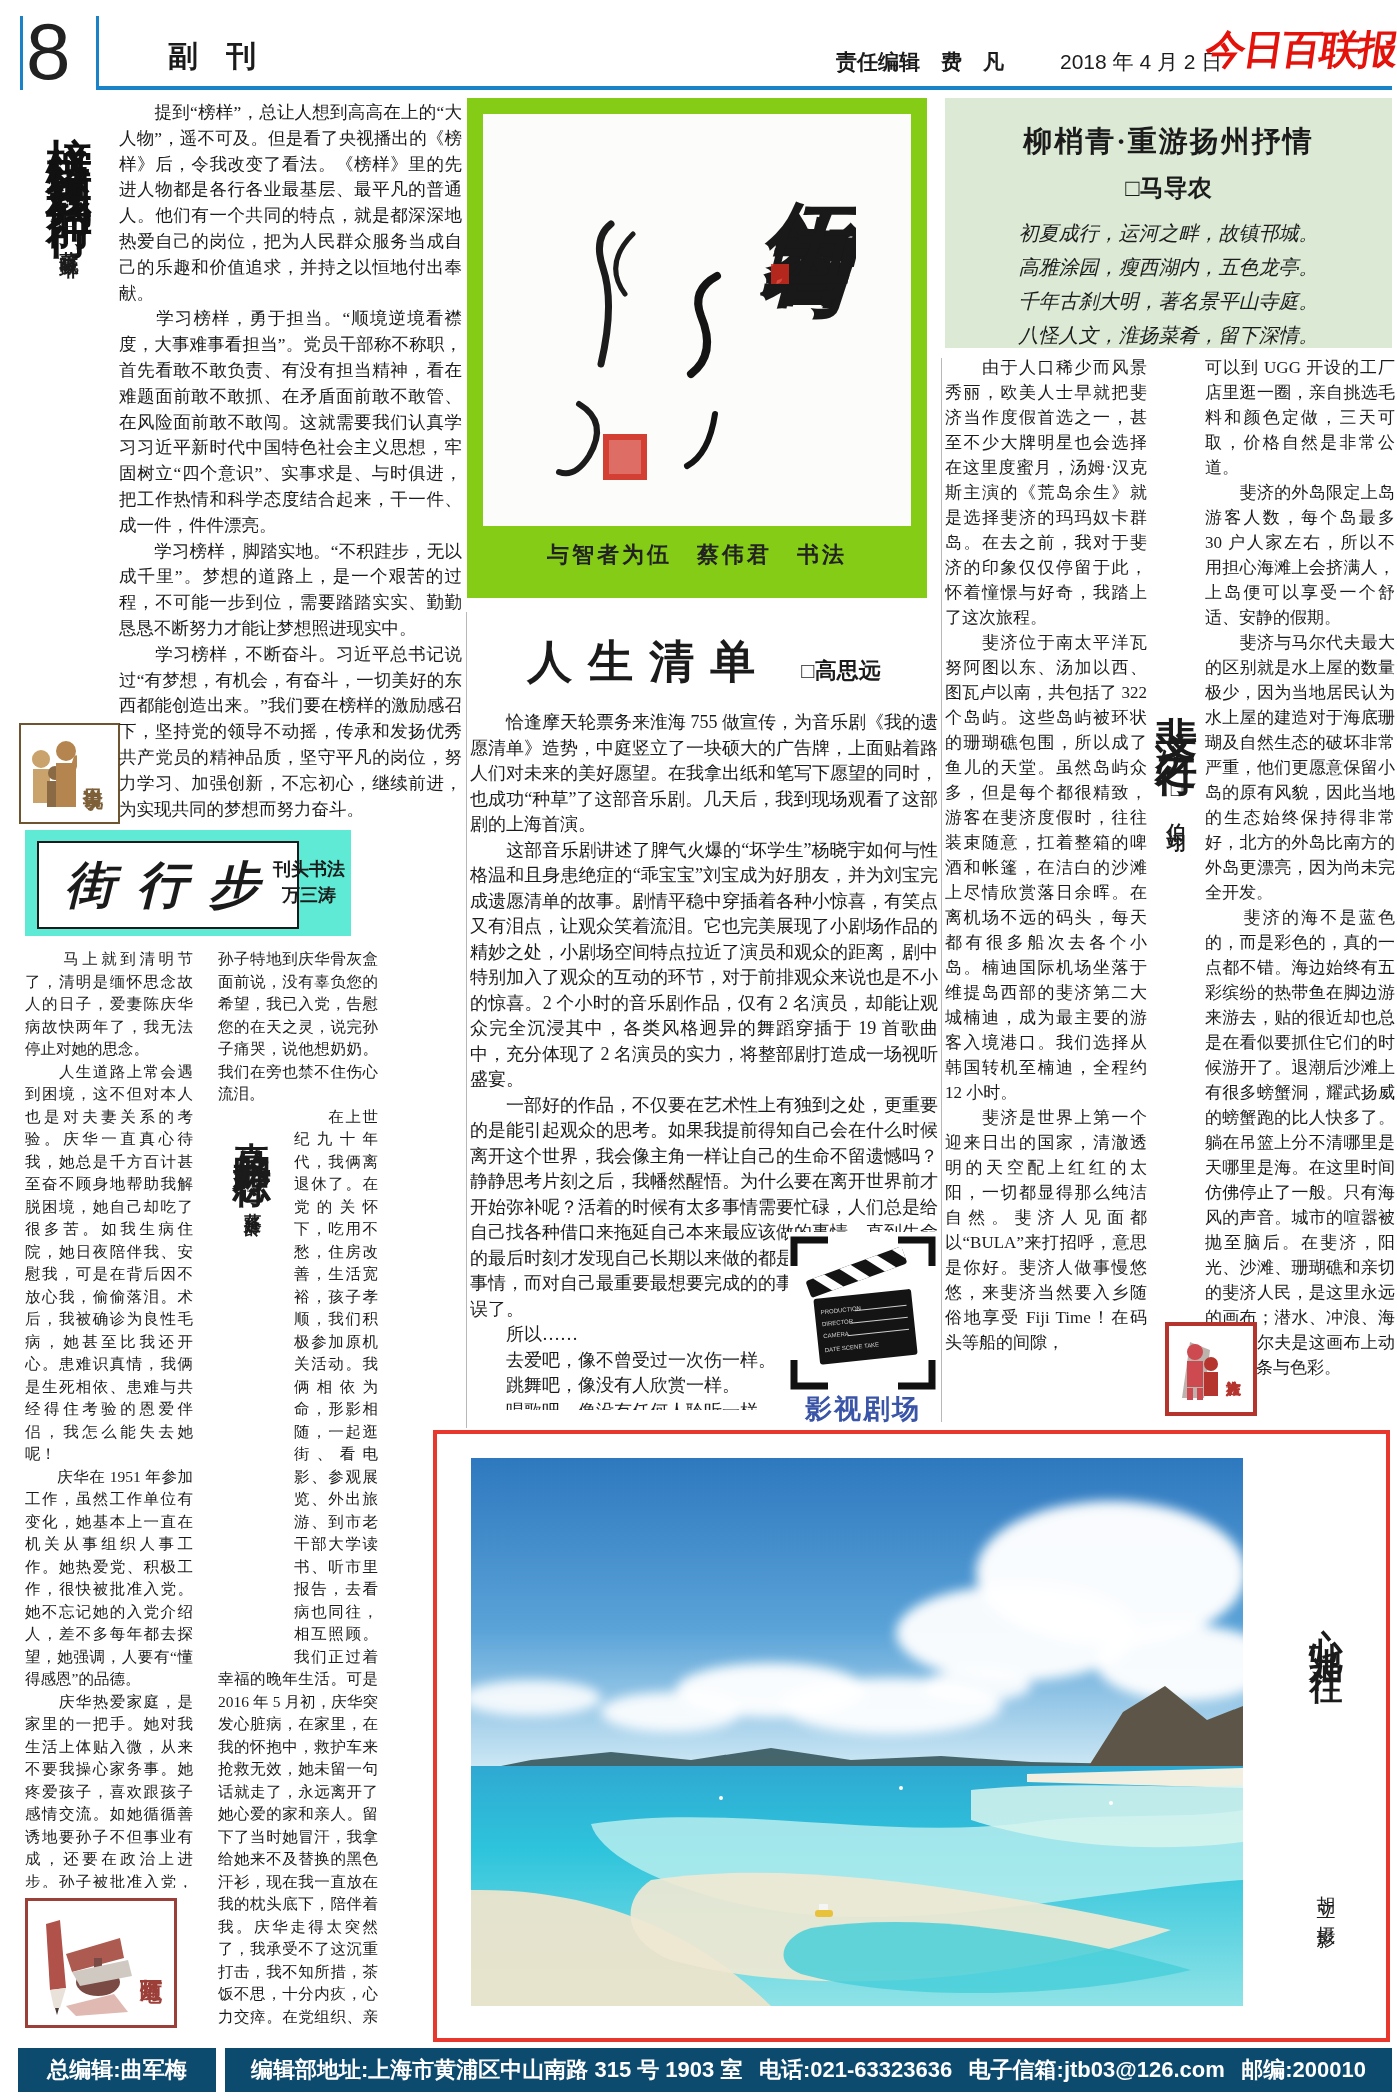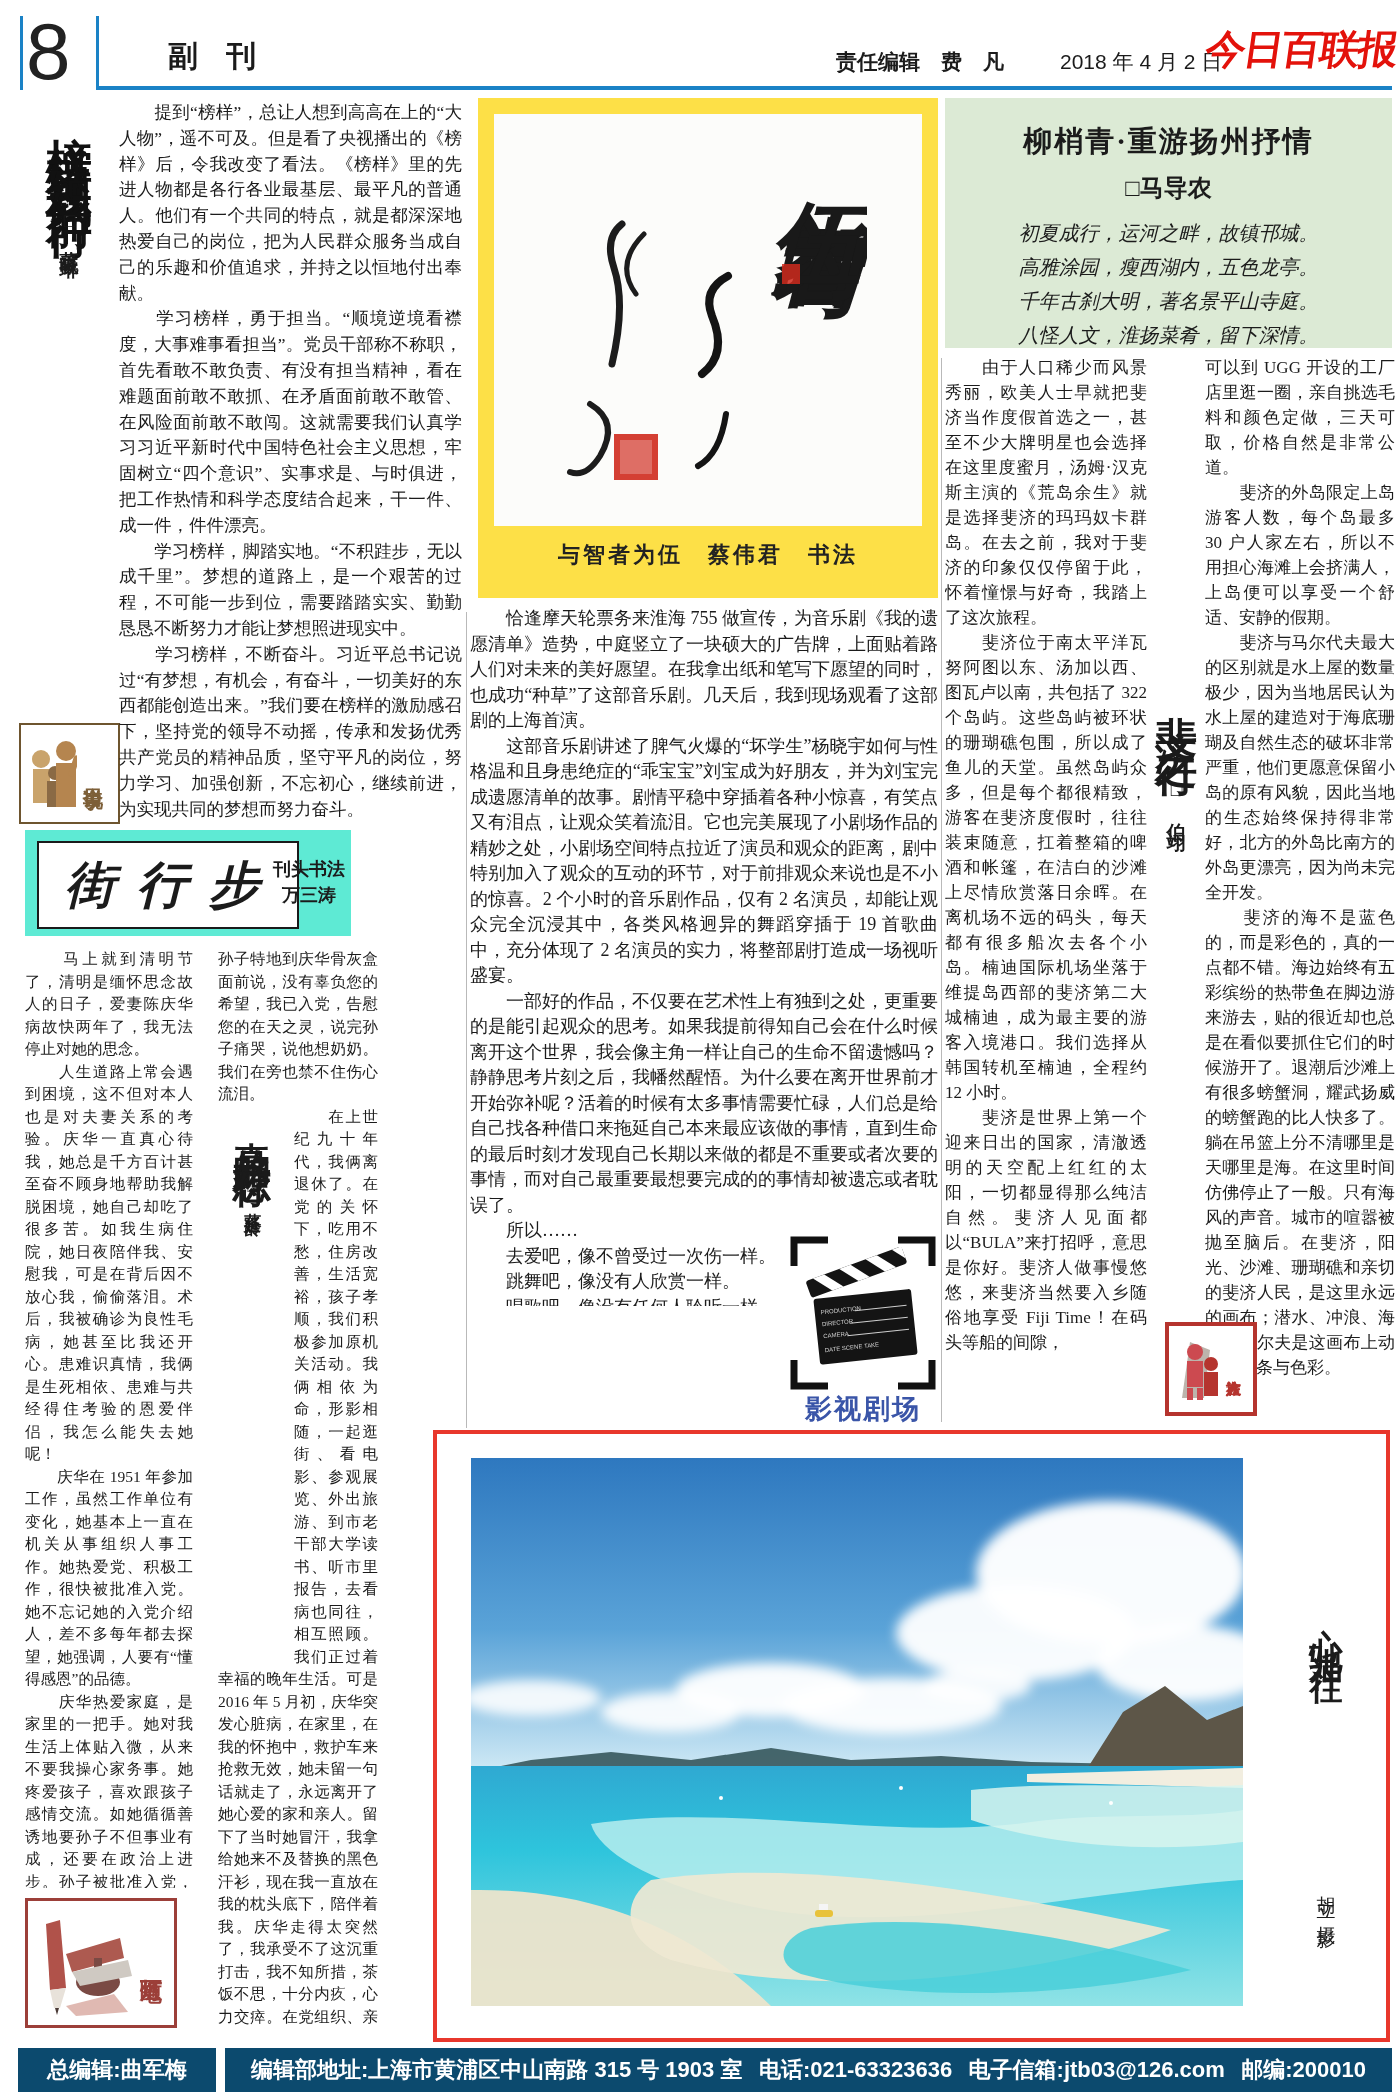--- a/index.html
+++ b/index.html
@@ -38,7 +38,7 @@
                      font-family:"Liberation Sans",sans-serif;letter-spacing:1px;}
 
   
-  .callig{position:absolute;left:478px;top:98px;width:460px;height:500px;background:#fde047;}
+  .callig{position:absolute;left:467px;top:98px;width:460px;height:500px;background:#84cc16;}
   .callig-inner{position:absolute;left:16px;top:16px;right:16px;height:412px;background:#fcfcfa;}
   .callig-caption{position:absolute;left:0;right:0;top:442px;text-align:center;
                   font-size:22px;font-weight:bold;letter-spacing:3px;color:#222;}

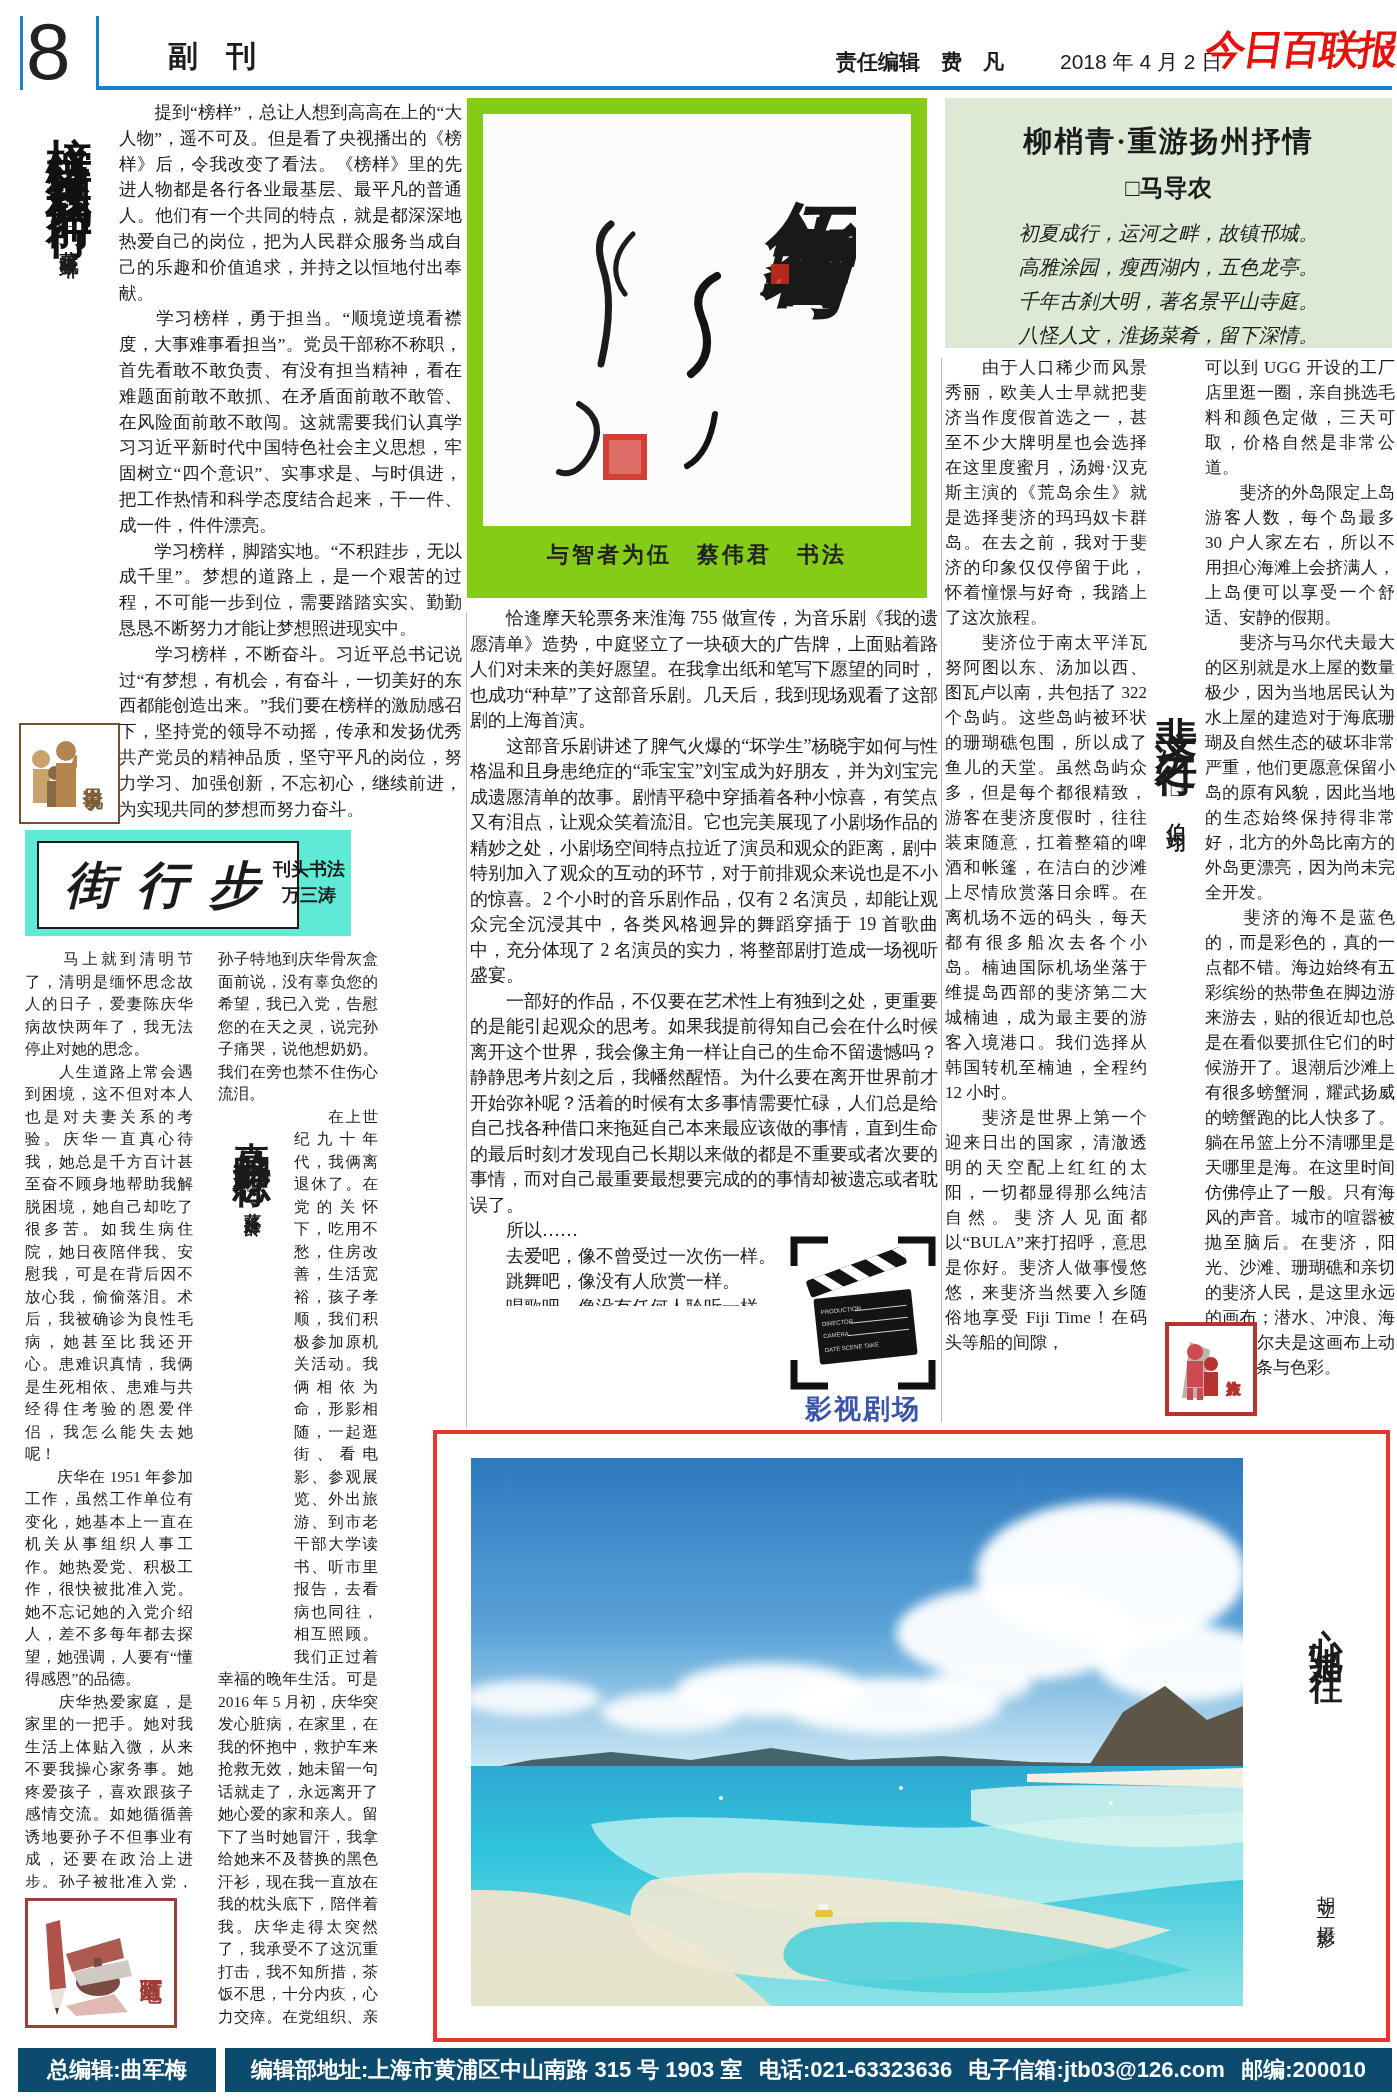--- a/index.html
+++ b/index.html
@@ -178,6 +178,10 @@
   </div>
 
   <div class="qingdan">
+    <div class="qd-head">
+      <span class="qd-title">人生清单</span>
+      <span class="qd-author">□高思远</span>
+    </div>
     <div class="qd-body">
       <div class="just pre">　　恰逢摩天轮票务来淮海 755 做宣传，为音乐剧《我的遗愿清单》造势，中庭竖立了一块硕大的广告牌，上面贴着路人们对未来的美好愿望。在我拿出纸和笔写下愿望的同时，也成功“种草”了这部音乐剧。几天后，我到现场观看了这部剧的上海首演。
 　　这部音乐剧讲述了脾气火爆的“坏学生”杨晓宇如何与性格温和且身患绝症的“乖宝宝”刘宝成为好朋友，并为刘宝完成遗愿清单的故事。剧情平稳中穿插着各种小惊喜，有笑点又有泪点，让观众笑着流泪。它也完美展现了小剧场作品的精妙之处，小剧场空间特点拉近了演员和观众的距离，剧中特别加入了观众的互动的环节，对于前排观众来说也是不小的惊喜。2 个小时的音乐剧作品，仅有 2 名演员，却能让观众完全沉浸其中，各类风格迥异的舞蹈穿插于 19 首歌曲中，充分体现了 2 名演员的实力，将整部剧打造成一场视听盛宴。

